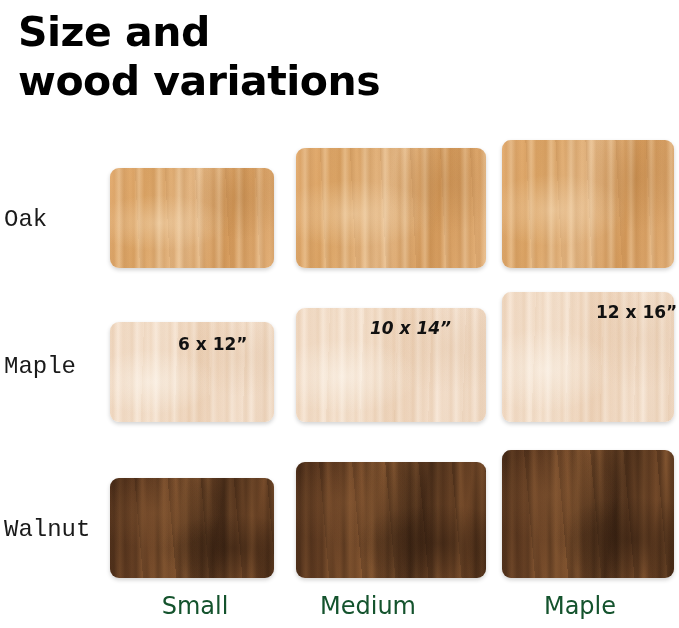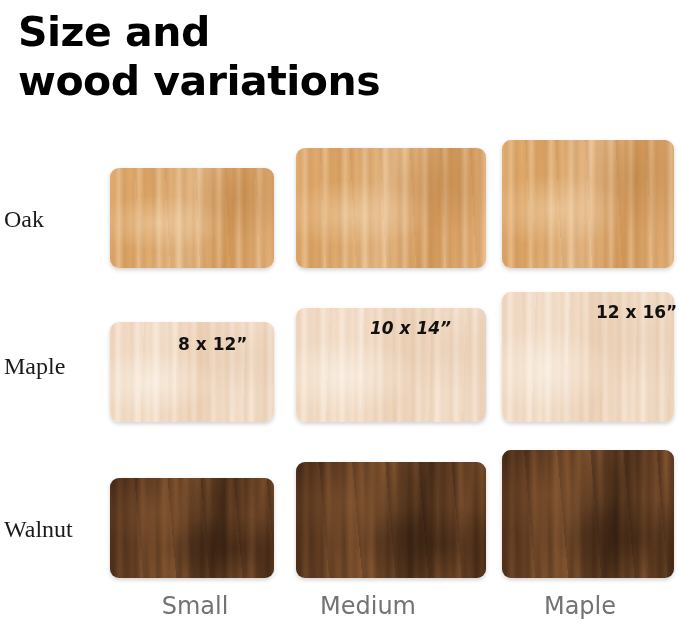--- a/index.html
+++ b/index.html
@@ -40,7 +40,7 @@
   
   .row-label {
     position: absolute;
-    font-family: Liberation Serif, serif;
+    font-family: Liberation Mono, monospace;
     font-size: 24px;
     color: #1a1a1a;
     letter-spacing: 0px;

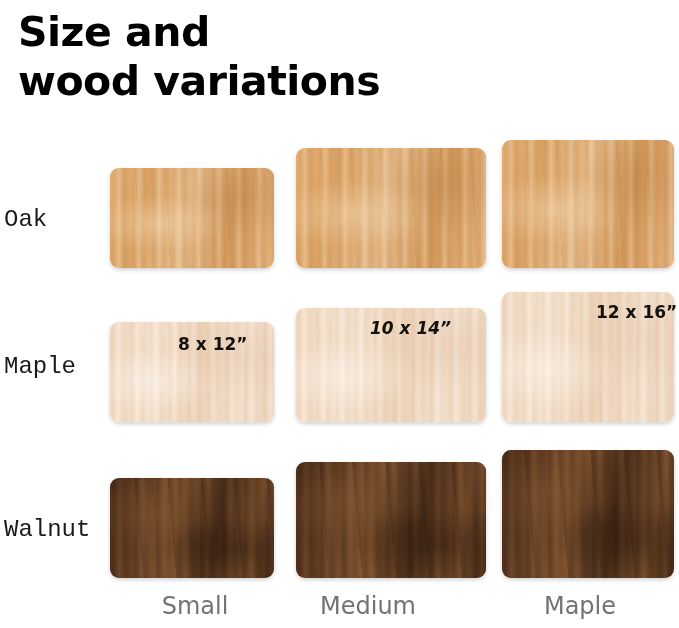--- a/index.html
+++ b/index.html
@@ -203,7 +203,7 @@
     <div class="grain maple"></div>
   </div>
 
-  <div class="dim-caption dim-small">8 x 12”</div>
+  <div class="dim-caption dim-small">6 x 12”</div>
   <div class="dim-caption dim-medium">10 x 14”</div>
   <div class="dim-caption dim-large">12 x 16”</div>
 

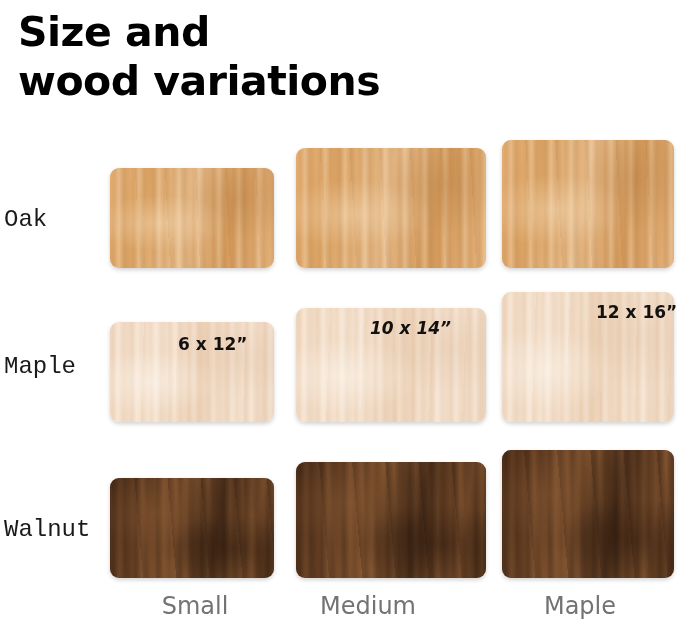--- a/index.html
+++ b/index.html
@@ -55,7 +55,7 @@
     top: 592px;
     font-family: "DejaVu Sans", sans-serif;
     font-size: 24px;
-    color: #737373;
+    color: #14532d;
     text-align: center;
   }
   .col-label.small  { left: 110px; width: 170px; }

